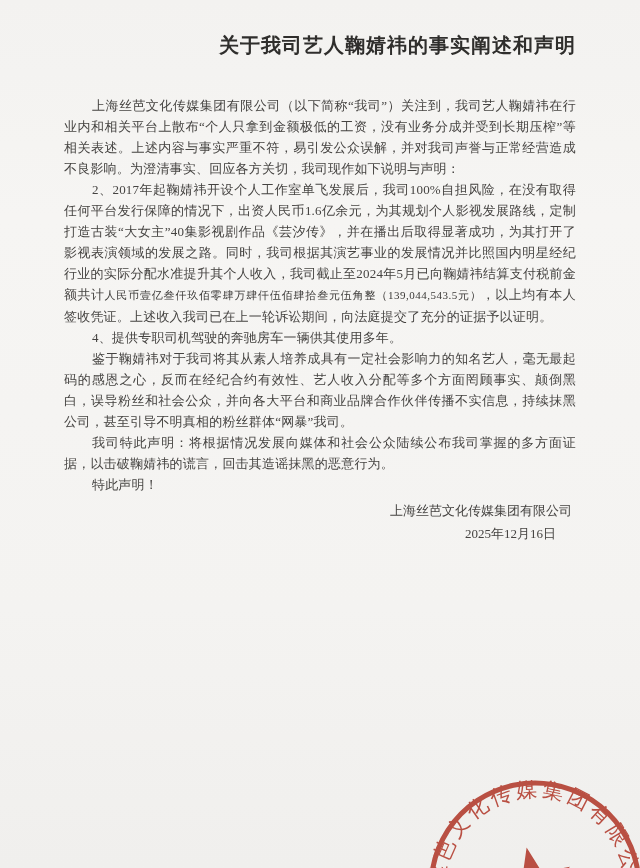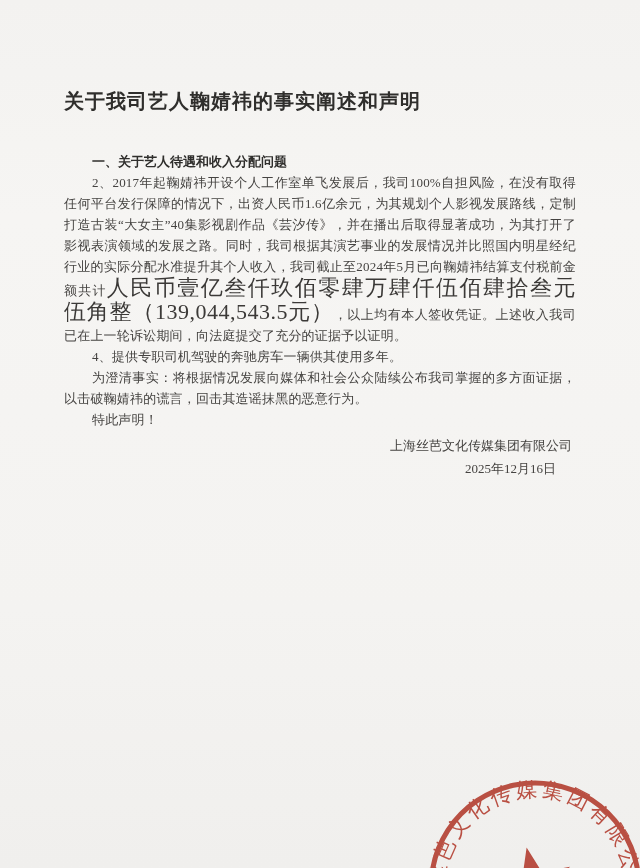--- a/index.html
+++ b/index.html
@@ -19,8 +19,8 @@
   }
   .title {
     margin: 0;
-    padding-top: 88px;
-    text-align: left;
+    padding-top: 32px;
+    text-align: right;
     font-size: 20px;
     font-weight: bold;
     letter-spacing: 1px;

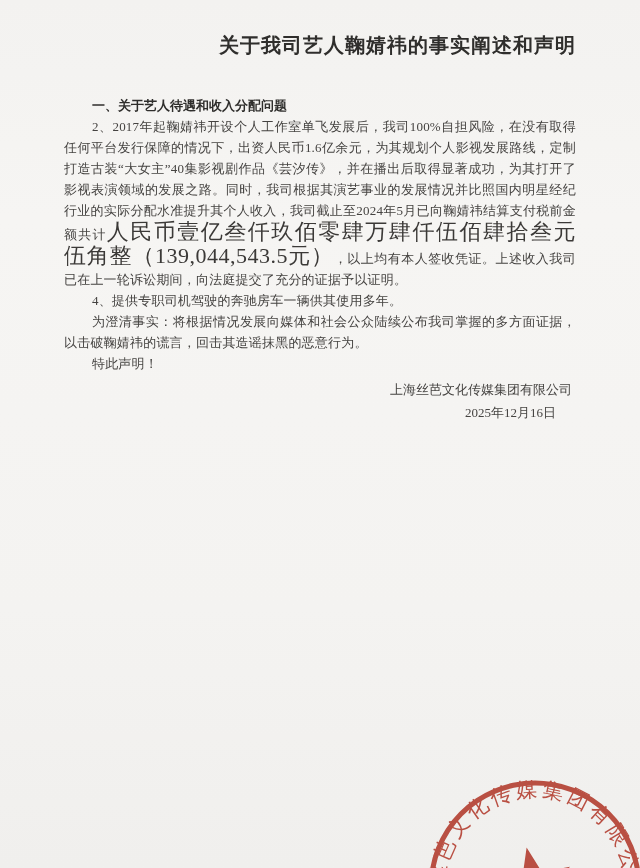--- a/index.html
+++ b/index.html
@@ -87,6 +87,7 @@
 
   <div class="body-text">
 
+    <p class="para indent">上海丝芭文化传媒集团有限公司（以下简称“我司”）关注到，我司艺人鞠婧祎在行业内和相关平台上散布“个人只拿到金额极低的工资，没有业务分成并受到长期压榨”等相关表述。上述内容与事实严重不符，易引发公众误解，并对我司声誉与正常经营造成不良影响。为澄清事实、回应各方关切，我司现作如下说明与声明：</p>
 
     <h2 class="heading">一、关于艺人待遇和收入分配问题</h2>
     <p class="para indent"><span>2、2017年起鞠婧祎开设个人工作室单飞发展后，我司100%自担风险，在没有取得任何平台发行保障的情况下，出资人民币1.6亿余元，为其规划个人影视发展路线，定制打造古装“大女主”40集影视剧作品《芸汐传》，并在播出后取得显著成功，为其打开了影视表演领域的发展之路。同时，我司根据其演艺事业的发展情况并比照国内明星经纪行业的实际分配水准提升其个人收入，我司截止至2024年5月已向鞠婧祎结算支付税前金额共计</span><span class="amount">人民币壹亿叁仟玖佰零肆万肆仟伍佰肆拾叁元伍角整（139,044,543.5元）</span><span>，以上均有本人签收凭证。上述收入我司已在上一轮诉讼期间，向法庭提交了充分的证据予以证明。</span></p>

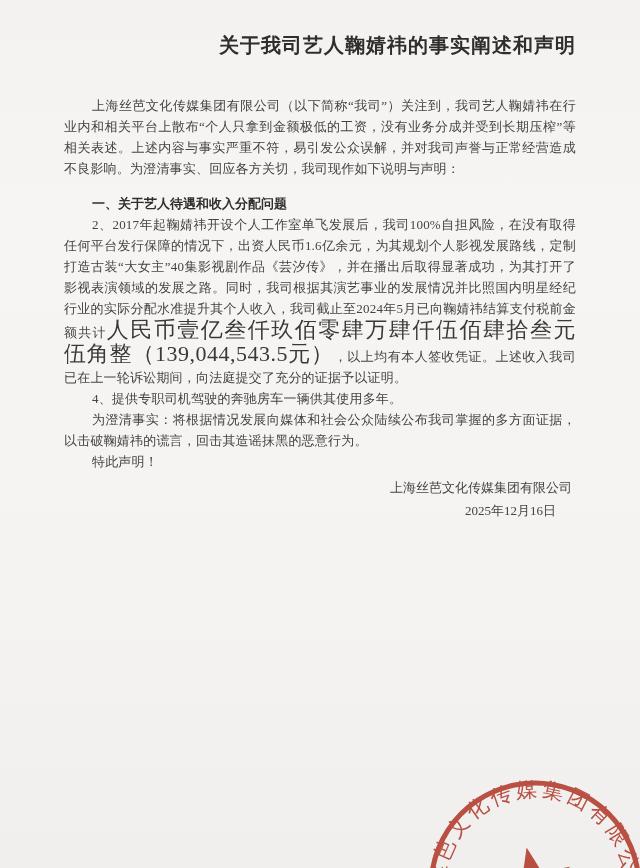--- a/index.html
+++ b/index.html
@@ -89,7 +89,6 @@
 
     <p class="para indent">上海丝芭文化传媒集团有限公司（以下简称“我司”）关注到，我司艺人鞠婧祎在行业内和相关平台上散布“个人只拿到金额极低的工资，没有业务分成并受到长期压榨”等相关表述。上述内容与事实严重不符，易引发公众误解，并对我司声誉与正常经营造成不良影响。为澄清事实、回应各方关切，我司现作如下说明与声明：</p>
 
-    <h2 class="heading">一、关于艺人待遇和收入分配问题</h2>
     <p class="para indent"><span>2、2017年起鞠婧祎开设个人工作室单飞发展后，我司100%自担风险，在没有取得任何平台发行保障的情况下，出资人民币1.6亿余元，为其规划个人影视发展路线，定制打造古装“大女主”40集影视剧作品《芸汐传》，并在播出后取得显著成功，为其打开了影视表演领域的发展之路。同时，我司根据其演艺事业的发展情况并比照国内明星经纪行业的实际分配水准提升其个人收入，我司截止至2024年5月已向鞠婧祎结算支付税前金额共计</span><span class="amount">人民币壹亿叁仟玖佰零肆万肆仟伍佰肆拾叁元伍角整（139,044,543.5元）</span><span>，以上均有本人签收凭证。上述收入我司已在上一轮诉讼期间，向法庭提交了充分的证据予以证明。</span></p>
     <p class="para indent">4、提供专职司机驾驶的奔驰房车一辆供其使用多年。</p>
 

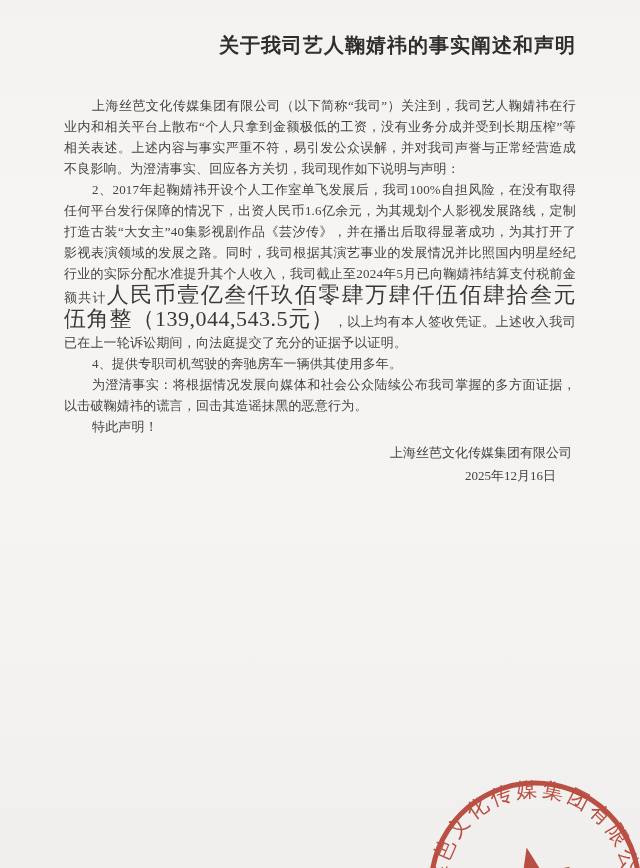--- a/index.html
+++ b/index.html
@@ -44,7 +44,7 @@
     text-indent: 2.15em;
   }
   .amount {
-    font-size: 22px;
+    font-size: 11px;
     letter-spacing: 0.5px;
     color: #3b3937;
   }

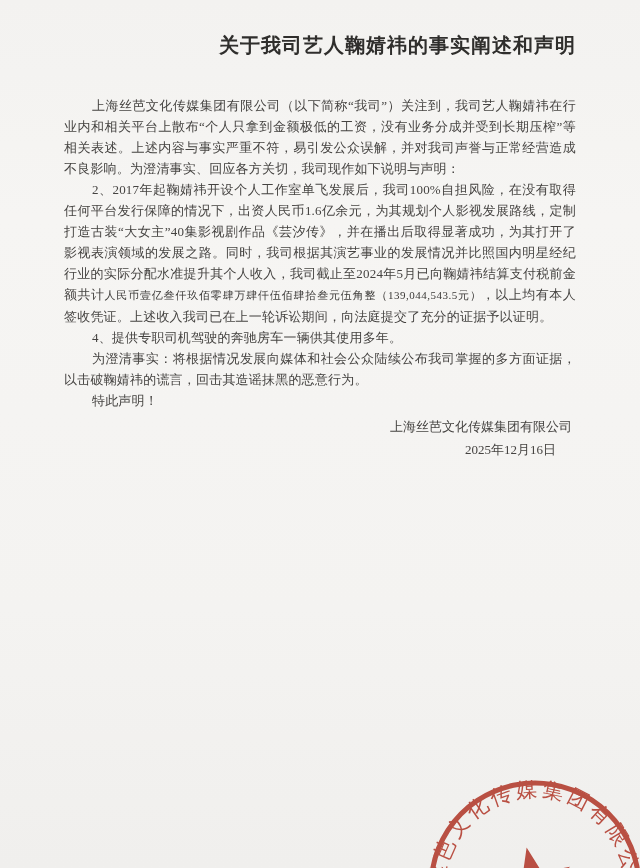--- a/index.html
+++ b/index.html
@@ -92,6 +92,7 @@
     <p class="para indent"><span>2、2017年起鞠婧祎开设个人工作室单飞发展后，我司100%自担风险，在没有取得任何平台发行保障的情况下，出资人民币1.6亿余元，为其规划个人影视发展路线，定制打造古装“大女主”40集影视剧作品《芸汐传》，并在播出后取得显著成功，为其打开了影视表演领域的发展之路。同时，我司根据其演艺事业的发展情况并比照国内明星经纪行业的实际分配水准提升其个人收入，我司截止至2024年5月已向鞠婧祎结算支付税前金额共计</span><span class="amount">人民币壹亿叁仟玖佰零肆万肆仟伍佰肆拾叁元伍角整（139,044,543.5元）</span><span>，以上均有本人签收凭证。上述收入我司已在上一轮诉讼期间，向法庭提交了充分的证据予以证明。</span></p>
     <p class="para indent">4、提供专职司机驾驶的奔驰房车一辆供其使用多年。</p>
 
+    <p class="para indent">鉴于鞠婧祎对于我司将其从素人培养成具有一定社会影响力的知名艺人，毫无最起码的感恩之心，反而在经纪合约有效性、艺人收入分配等多个方面罔顾事实、颠倒黑白，误导粉丝和社会公众，并向各大平台和商业品牌合作伙伴传播不实信息，持续抹黑公司，甚至引导不明真相的粉丝群体“网暴”我司。</p>
     <p class="para indent">为澄清事实：将根据情况发展向媒体和社会公众陆续公布我司掌握的多方面证据，以击破鞠婧祎的谎言，回击其造谣抹黑的恶意行为。</p>
     <p class="para indent">特此声明！</p>
 

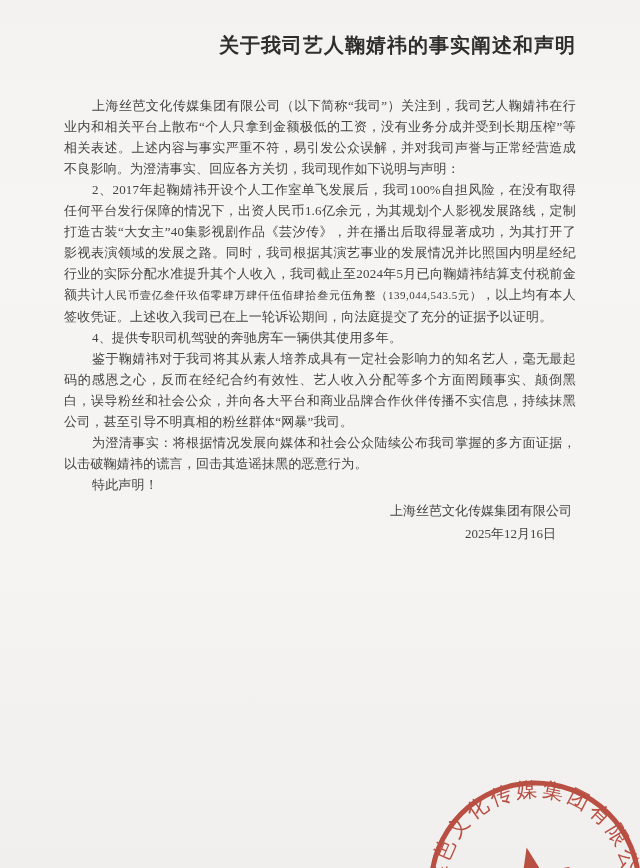--- a/index.html
+++ b/index.html
@@ -93,7 +93,7 @@
     <p class="para indent">4、提供专职司机驾驶的奔驰房车一辆供其使用多年。</p>
 
     <p class="para indent">鉴于鞠婧祎对于我司将其从素人培养成具有一定社会影响力的知名艺人，毫无最起码的感恩之心，反而在经纪合约有效性、艺人收入分配等多个方面罔顾事实、颠倒黑白，误导粉丝和社会公众，并向各大平台和商业品牌合作伙伴传播不实信息，持续抹黑公司，甚至引导不明真相的粉丝群体“网暴”我司。</p>
-    <p class="para indent">为澄清事实：将根据情况发展向媒体和社会公众陆续公布我司掌握的多方面证据，以击破鞠婧祎的谎言，回击其造谣抹黑的恶意行为。</p>
+    <p class="para indent">我司特此声明：将根据情况发展向媒体和社会公众陆续公布我司掌握的多方面证据，以击破鞠婧祎的谎言，回击其造谣抹黑的恶意行为。</p>
     <p class="para indent">特此声明！</p>
 
     <div class="signature-block">

